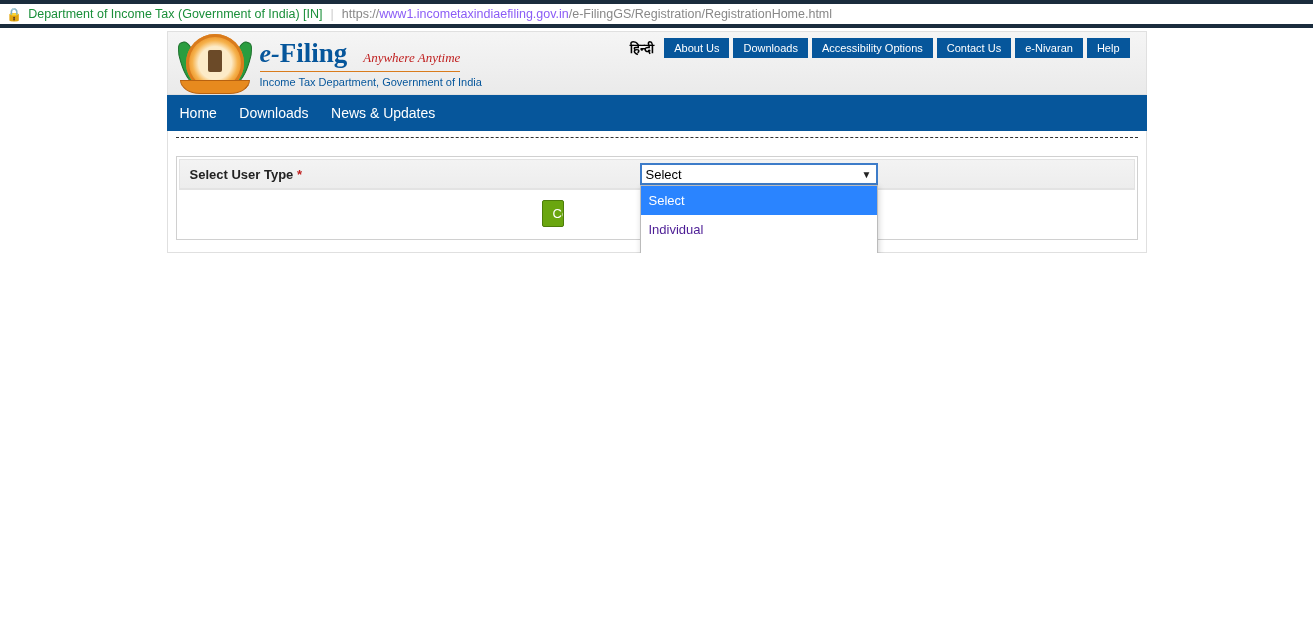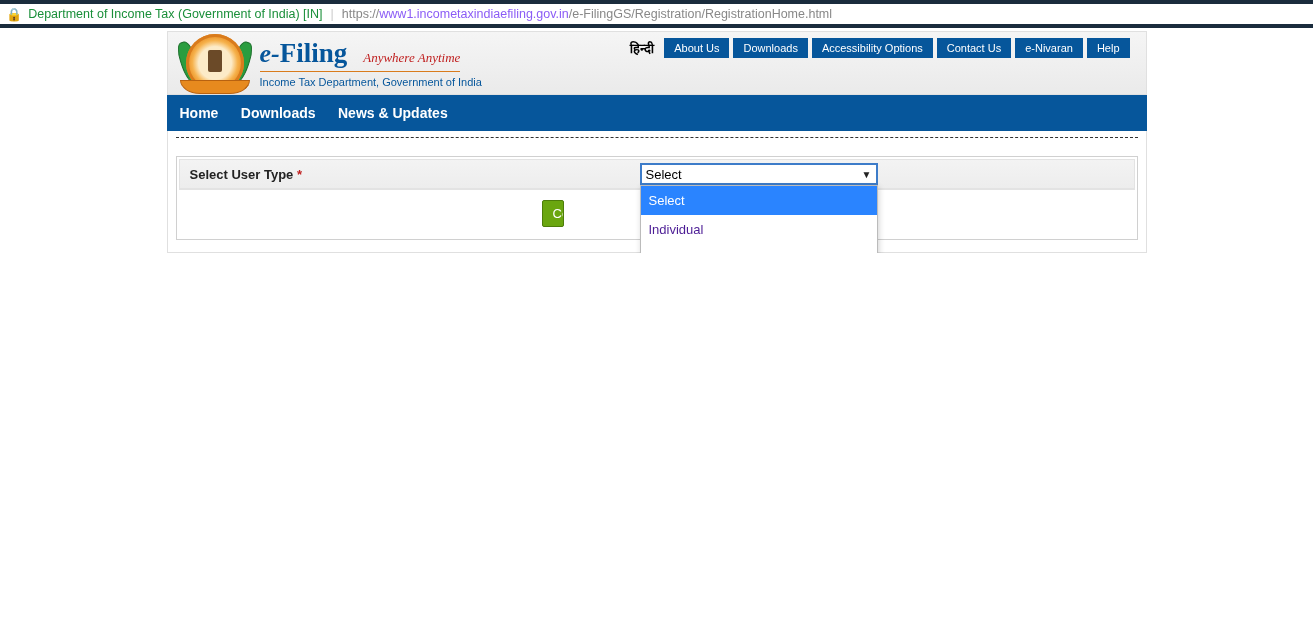--- a/index.html
+++ b/index.html
@@ -67,7 +67,7 @@
   .user-icon { color:#06569b; margin-right:3px;}
 
   .nav-bar { background:#06569b; border:1px solid #06569b; padding: 8px 12px; }
-  .nav-bar a { color:#fff; font-size:14px; font-weight:bold; text-decoration:none; margin-right:18px; cursor:pointer;}
+  .nav-bar a { color:#fff; font-size:14px; font-weight:normal; text-decoration:none; margin-right:18px; cursor:pointer;}
 
   .content { border:1px solid #e0e0e0; border-top:none; padding: 6px 8px 12px 8px; }
   .page-title { color:#06569b; font-size:17px; font-weight:normal; padding:2px 0 4px 4px;}

